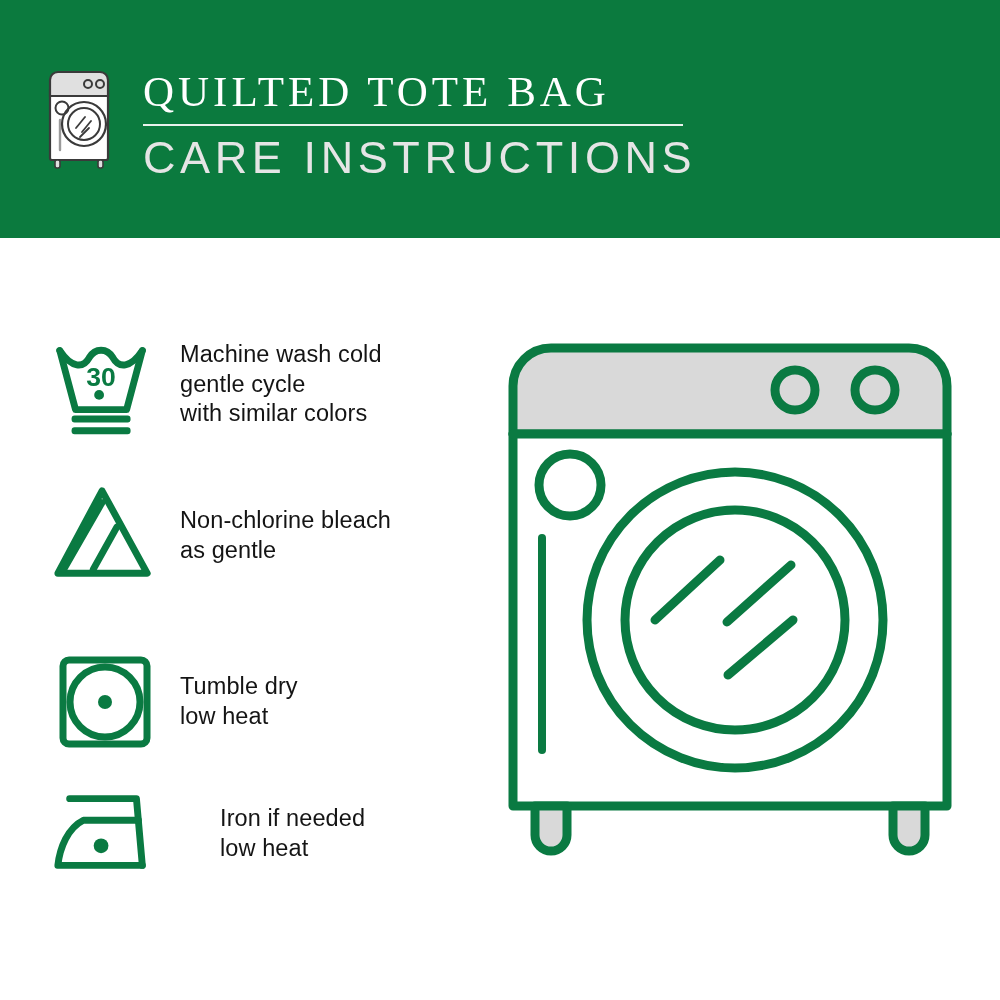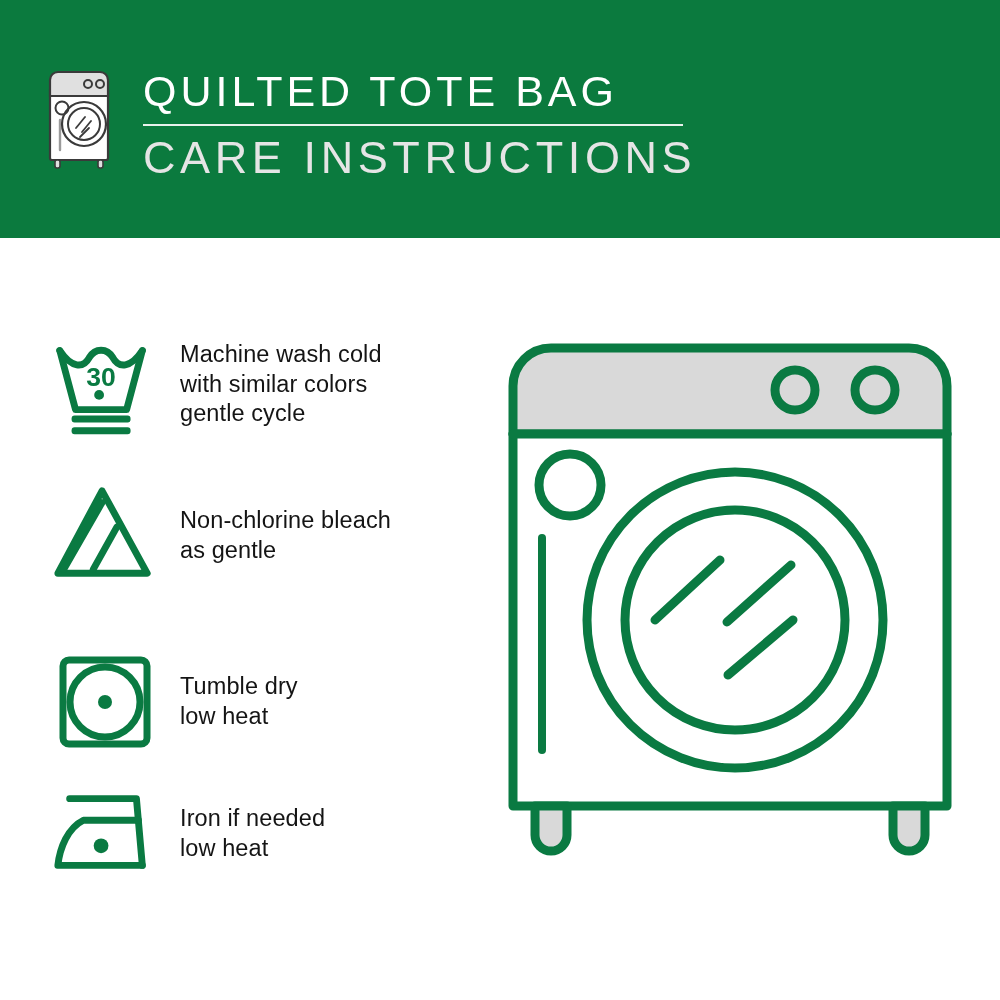--- a/index.html
+++ b/index.html
@@ -48,7 +48,7 @@
   }
 
   .title-line1 {
-    font-family: Liberation Sans, sans-serif;
+    font-family: Liberation Serif, serif;
     font-size: 43px;
     line-height: 47px;
     font-weight: 300;

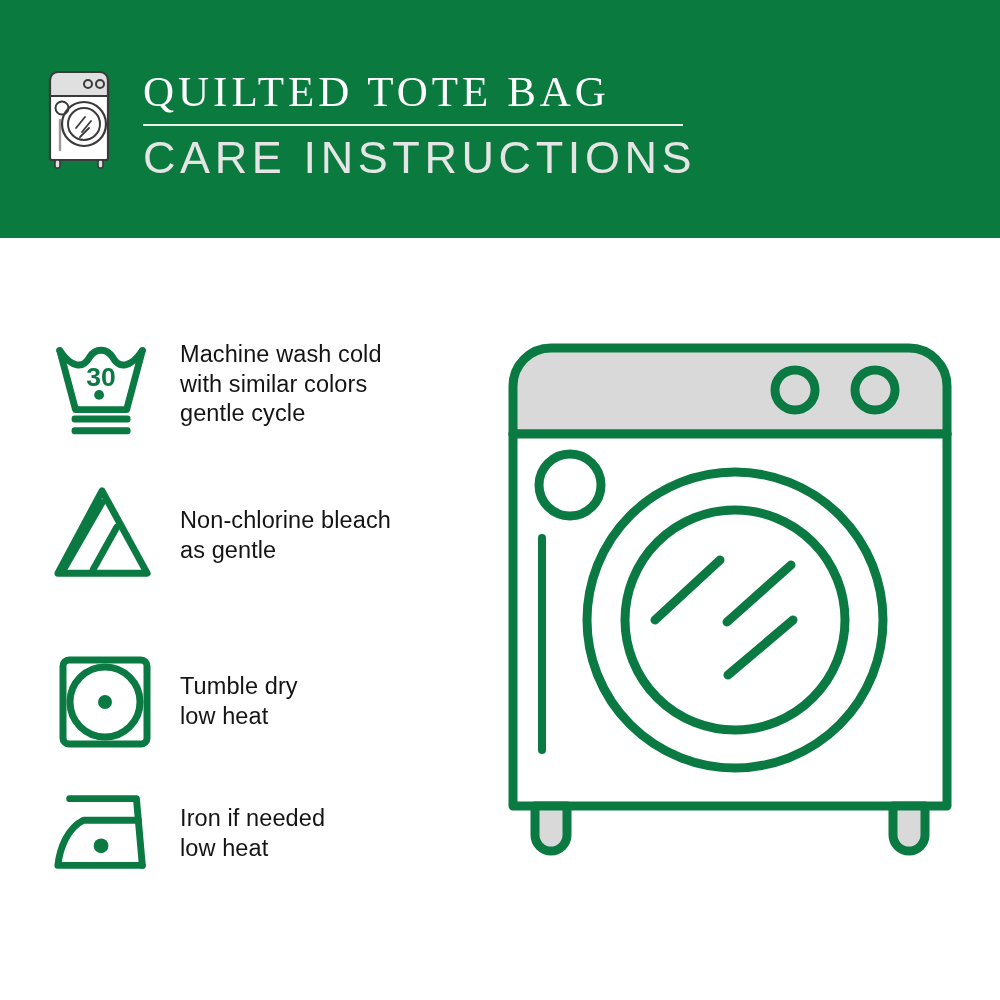--- a/index.html
+++ b/index.html
@@ -197,8 +197,8 @@
       </div>
       <div class="care-text">
         <span class="ln">Machine wash cold</span>
+        <span class="ln">gentle cycle</span>
         <span class="ln">with similar colors</span>
-        <span class="ln">gentle cycle</span>
       </div>
     </div>
 

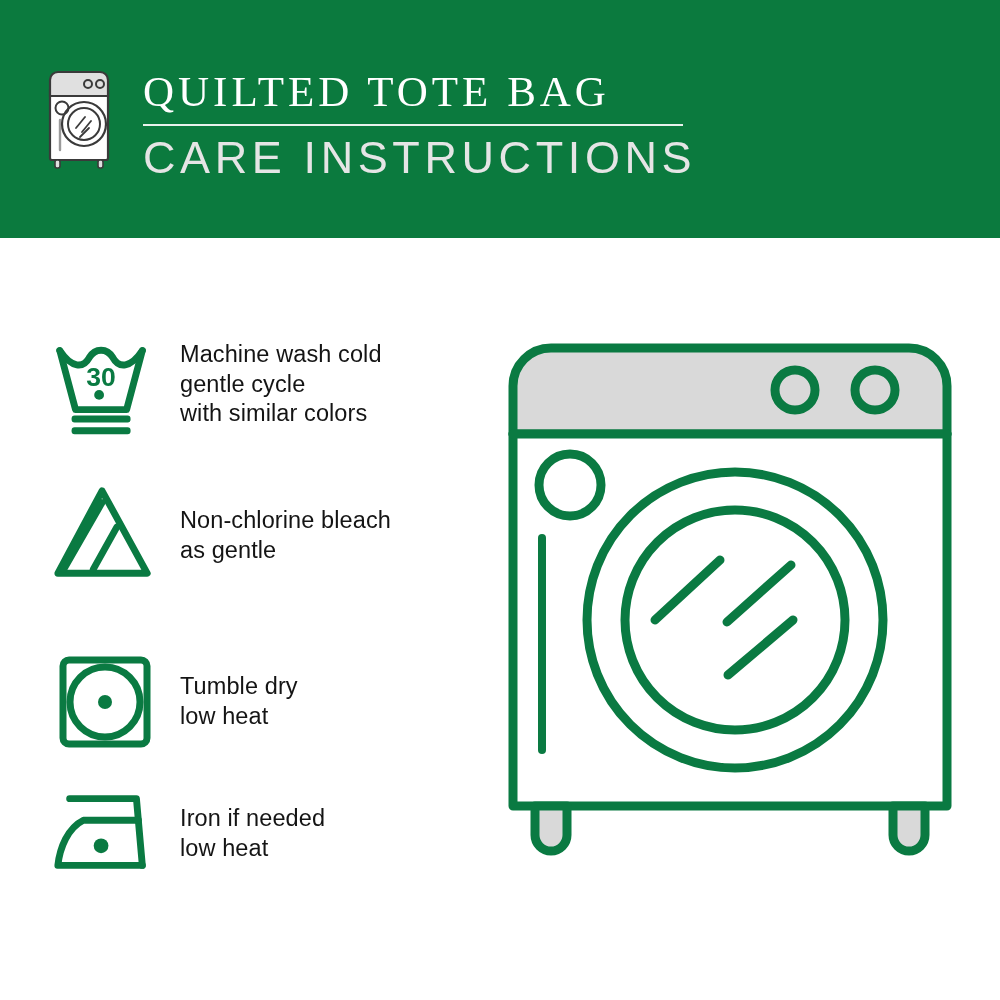--- a/index.html
+++ b/index.html
@@ -95,7 +95,7 @@
   .care-row.r0 { top: 100px; }
   .care-row.r1 { top: 244px; }
   .care-row.r2 { top: 412px; }
-  .care-row.r3 { top: 550px; }
+  .care-row.r3 { top: 550px; gap: 40px; }
 
   .care-symbol {
     width: 110px;

